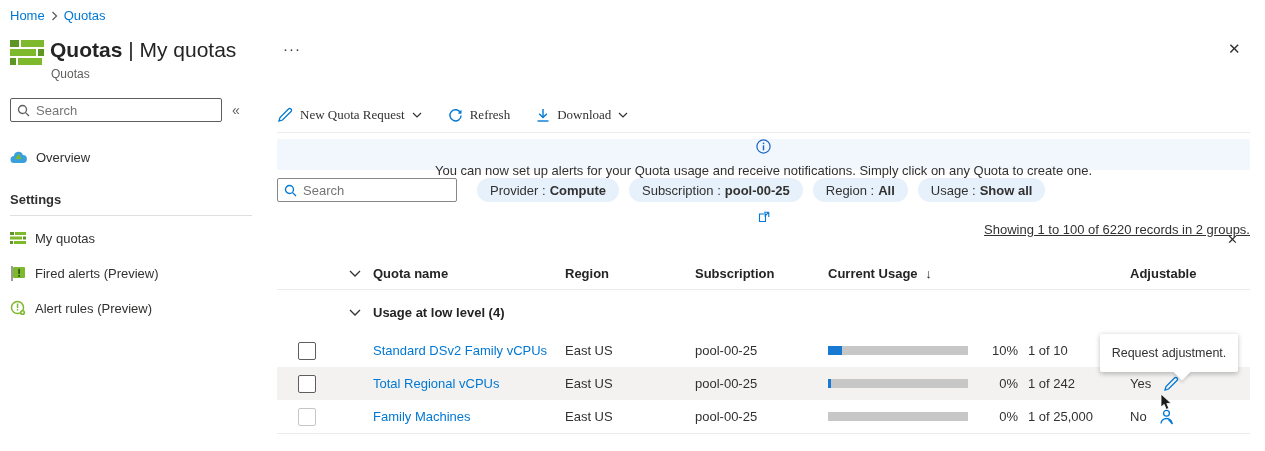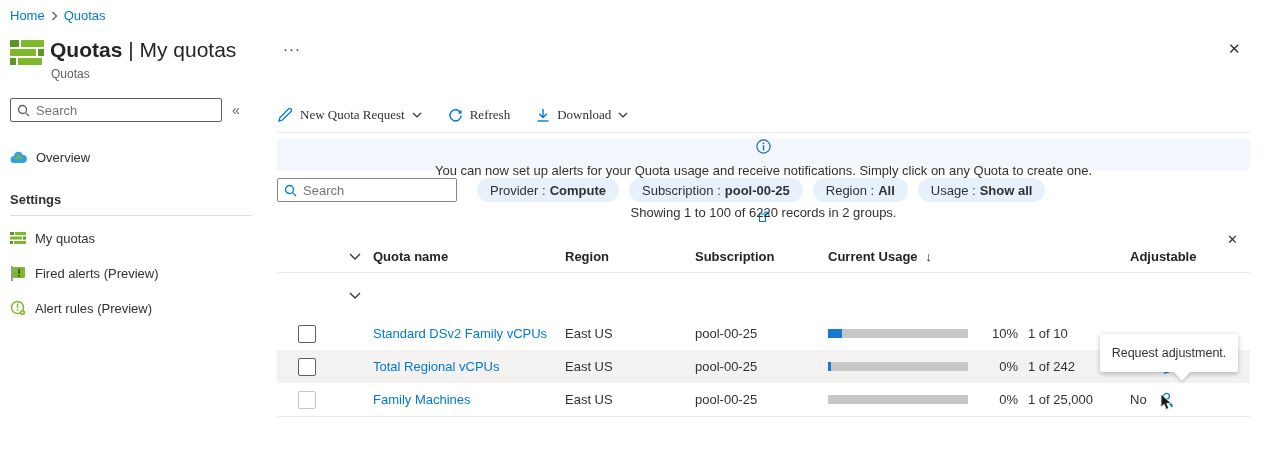--- a/index.html
+++ b/index.html
@@ -53,7 +53,7 @@
   .pill .pv { font-weight:700; }
 
   
-  .summary-row { display:flex; align-items:flex-start; justify-content:center; }
+  .summary-row { margin-top:17px; display:flex; align-items:flex-start; justify-content:flex-end;text-decoration:underline; }
   .summary-text { font-size:13px; color:#323130; padding-top:3px; }
   .groupby { width:187px; height:24px; border:1px solid #8a8886; border-radius:2px; display:flex; align-items:center; justify-content:space-between; padding:0 8px; cursor:pointer; background:#fff; }
 

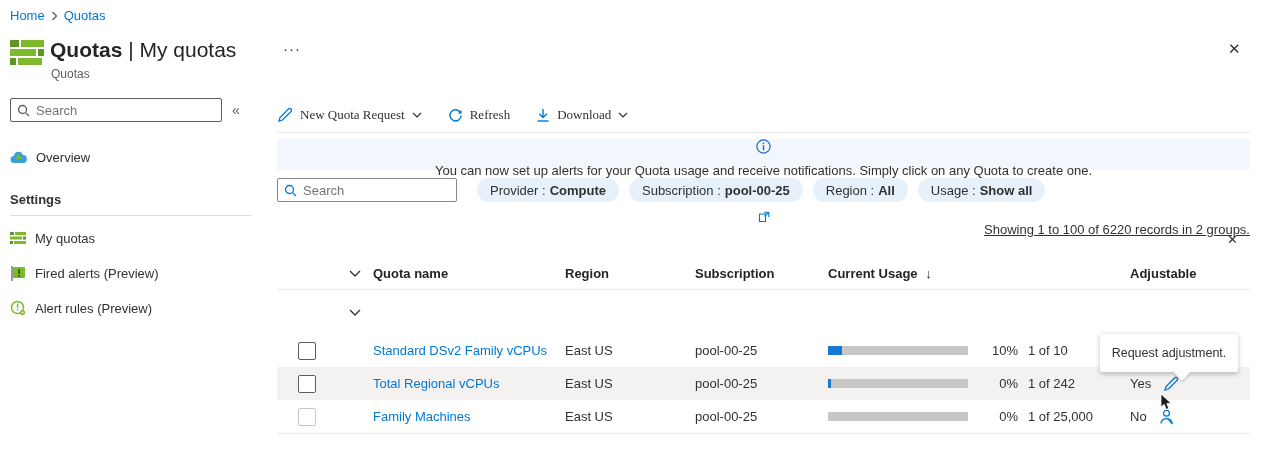--- a/index.html
+++ b/index.html
@@ -305,6 +305,7 @@
               <polyline points="1,1 6,6 11,1" fill="none" stroke="#323130" stroke-width="1.3"></polyline>
             </svg>
         </div>
+        <div class="glabel">Usage at low level (4)</div>
       </div>
 
       <div class="trow drow">

